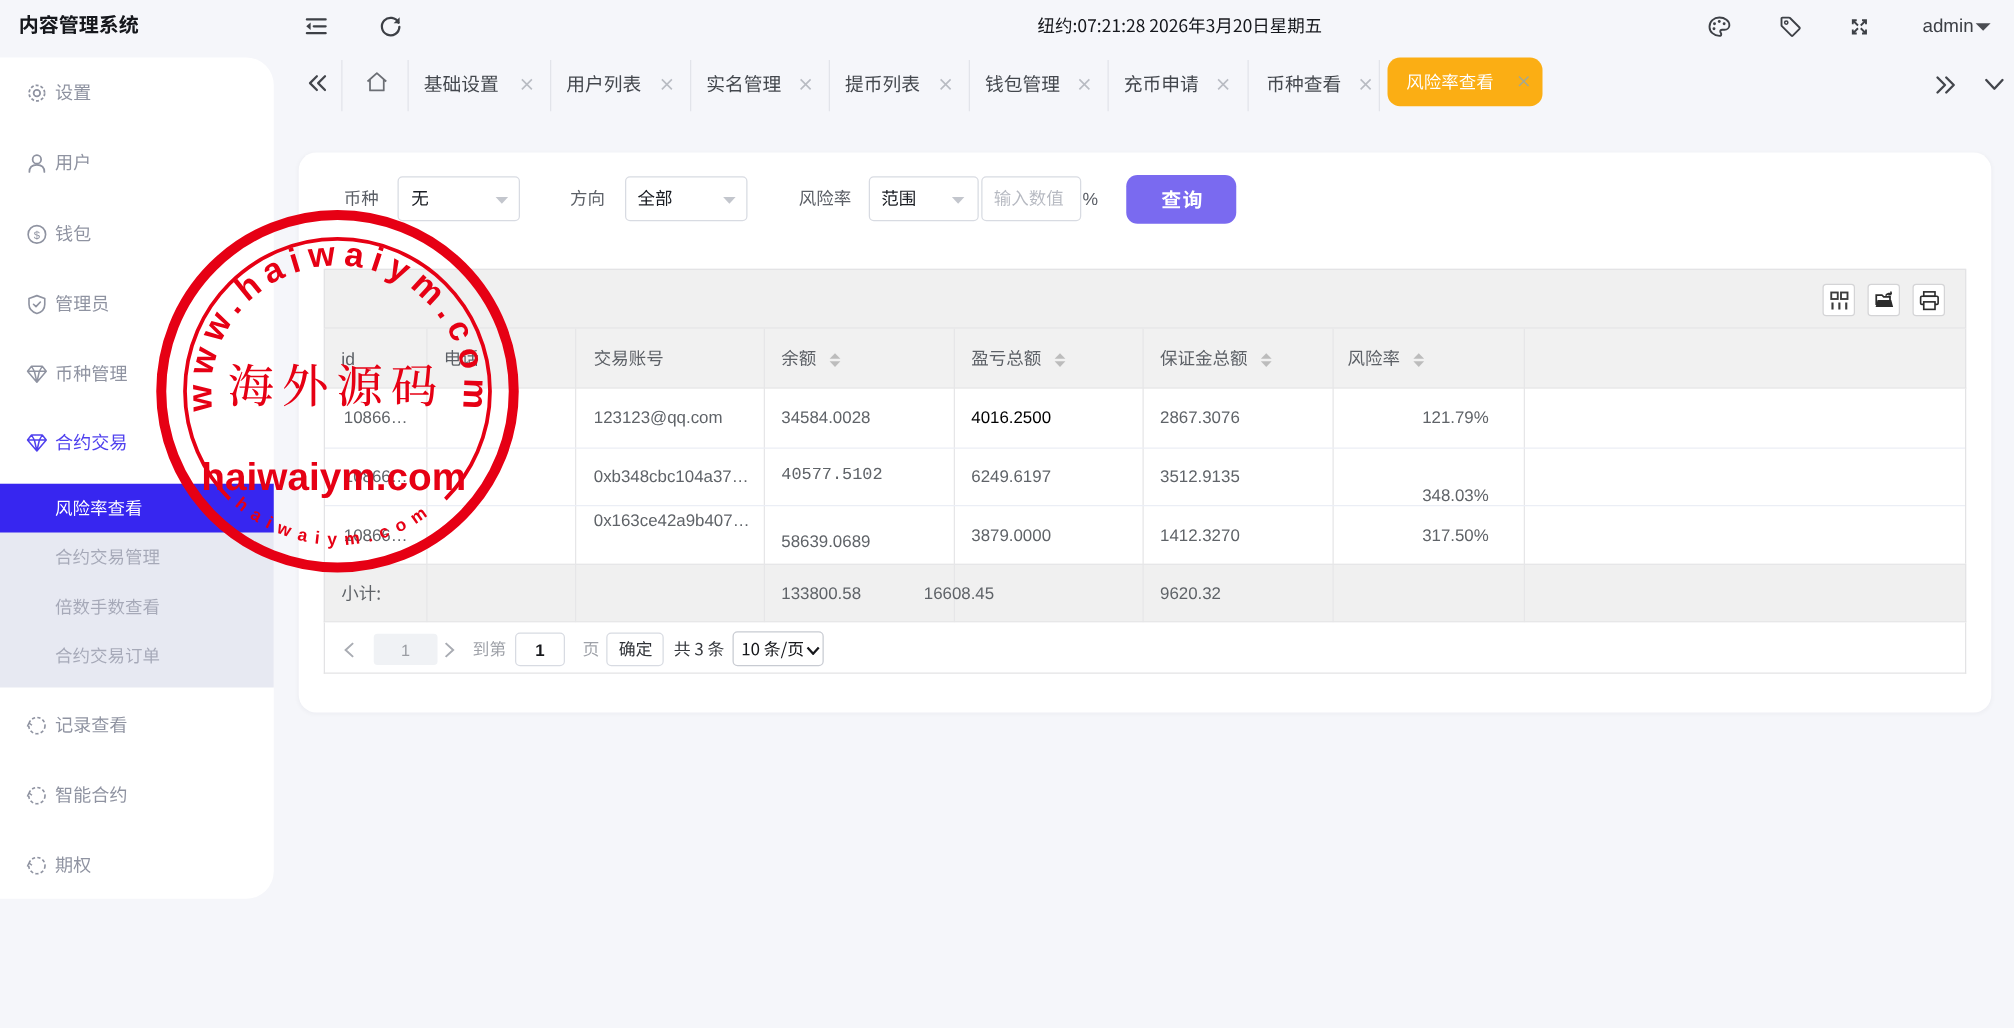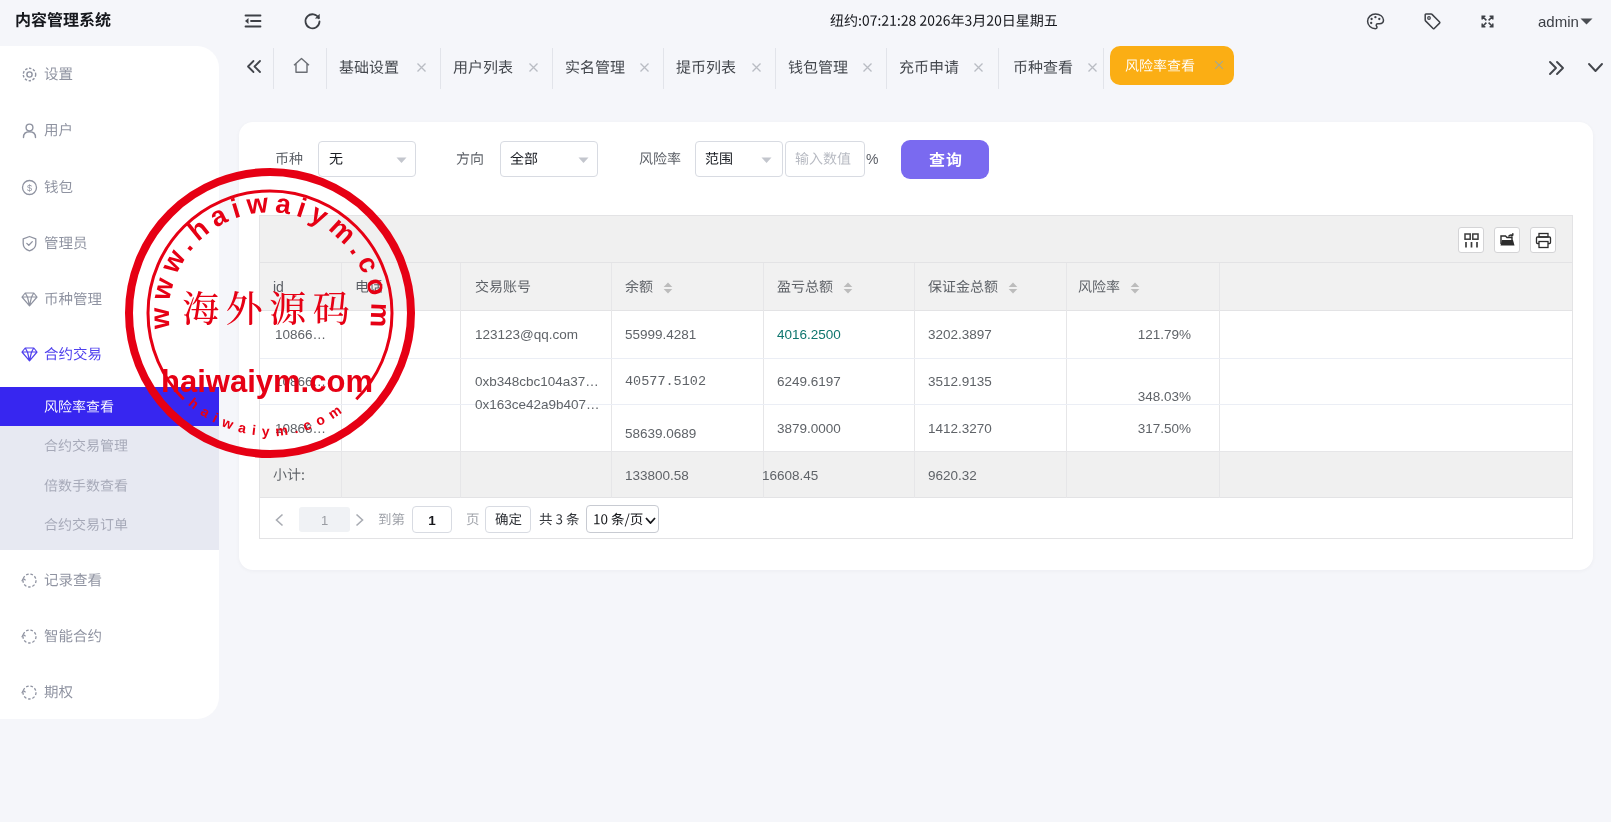--- a/index.html
+++ b/index.html
@@ -677,7 +677,7 @@
   </svg>
 <div style="position:absolute;left:275.0px;top:334.0px;font-family:'Liberation Sans',sans-serif;font-size:13.5px;font-weight:400;color:#5f6368;white-space:nowrap;line-height:0;"><span style="line-height:normal;display:inline-block;transform:translateY(-50%);">10866…</span></div>
 <div style="position:absolute;left:475.0px;top:334.0px;font-family:'Liberation Sans',sans-serif;font-size:13.5px;font-weight:400;color:#5f6368;white-space:nowrap;line-height:0;"><span style="line-height:normal;display:inline-block;transform:translateY(-50%);">123123@qq.com</span></div>
-<div style="position:absolute;left:625.0px;top:334.0px;font-family:'Liberation Sans',sans-serif;font-size:13.5px;font-weight:400;color:#5f6368;white-space:nowrap;line-height:0;"><span style="line-height:normal;display:inline-block;transform:translateY(-50%);">55999.4281</span></div>
+<div style="position:absolute;left:625.0px;top:334.0px;font-family:'Liberation Sans',sans-serif;font-size:13.5px;font-weight:400;color:#5f6368;white-space:nowrap;line-height:0;"><span style="line-height:normal;display:inline-block;transform:translateY(-50%);">34584.0028</span></div>
 <div style="position:absolute;left:777.0px;top:334.0px;font-family:'Liberation Sans',sans-serif;font-size:13.5px;font-weight:400;color:#0f766e;white-space:nowrap;line-height:0;"><span style="line-height:normal;display:inline-block;transform:translateY(-50%);">4016.2500</span></div>
 <div style="position:absolute;left:928.0px;top:334.0px;font-family:'Liberation Sans',sans-serif;font-size:13.5px;font-weight:400;color:#5f6368;white-space:nowrap;line-height:0;"><span style="line-height:normal;display:inline-block;transform:translateY(-50%);">3202.3897</span></div>
 <div style="position:absolute;left:1191.0px;top:334.0px;font-family:'Liberation Sans',sans-serif;font-size:13.5px;font-weight:400;color:#5f6368;transform:translateX(-100%);white-space:nowrap;line-height:0;"><span style="line-height:normal;display:inline-block;transform:translateY(-50%);">121.79%</span></div>

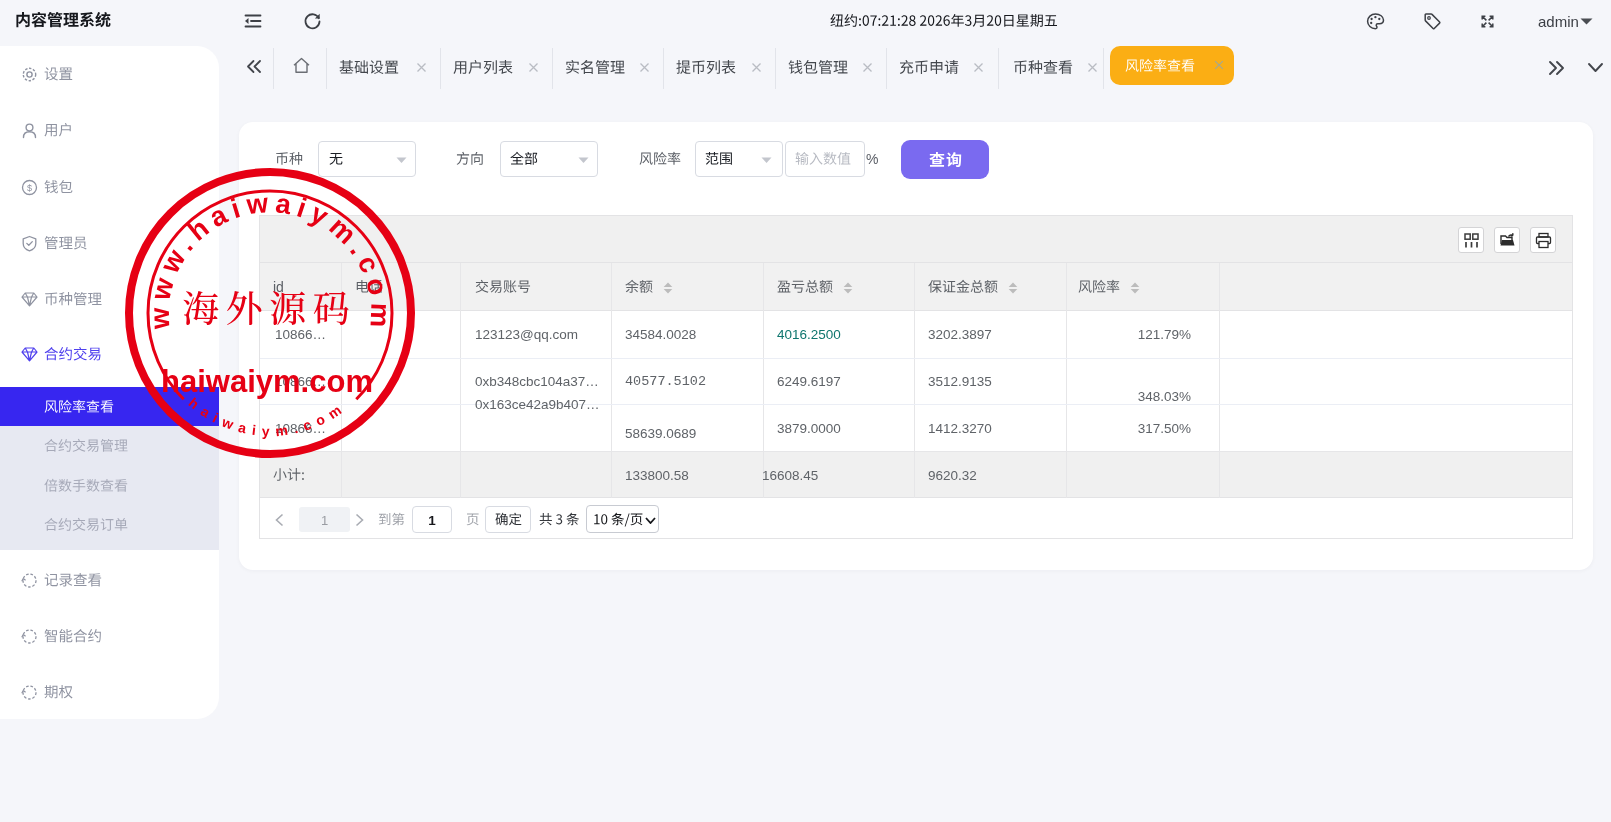--- a/index.html
+++ b/index.html
@@ -678,7 +678,7 @@
 <div style="position:absolute;left:275.0px;top:334.0px;font-family:'Liberation Sans',sans-serif;font-size:13.5px;font-weight:400;color:#5f6368;white-space:nowrap;line-height:0;"><span style="line-height:normal;display:inline-block;transform:translateY(-50%);">10866…</span></div>
 <div style="position:absolute;left:475.0px;top:334.0px;font-family:'Liberation Sans',sans-serif;font-size:13.5px;font-weight:400;color:#5f6368;white-space:nowrap;line-height:0;"><span style="line-height:normal;display:inline-block;transform:translateY(-50%);">123123@qq.com</span></div>
 <div style="position:absolute;left:625.0px;top:334.0px;font-family:'Liberation Sans',sans-serif;font-size:13.5px;font-weight:400;color:#5f6368;white-space:nowrap;line-height:0;"><span style="line-height:normal;display:inline-block;transform:translateY(-50%);">34584.0028</span></div>
-<div style="position:absolute;left:777.0px;top:334.0px;font-family:'Liberation Sans',sans-serif;font-size:13.5px;font-weight:400;color:#0f766e;white-space:nowrap;line-height:0;"><span style="line-height:normal;display:inline-block;transform:translateY(-50%);">4016.2500</span></div>
+<div style="position:absolute;left:777.0px;top:334.0px;font-family:'Liberation Sans',sans-serif;font-size:13.5px;font-weight:400;color:#000000;white-space:nowrap;line-height:0;"><span style="line-height:normal;display:inline-block;transform:translateY(-50%);">4016.2500</span></div>
 <div style="position:absolute;left:928.0px;top:334.0px;font-family:'Liberation Sans',sans-serif;font-size:13.5px;font-weight:400;color:#5f6368;white-space:nowrap;line-height:0;"><span style="line-height:normal;display:inline-block;transform:translateY(-50%);">3202.3897</span></div>
 <div style="position:absolute;left:1191.0px;top:334.0px;font-family:'Liberation Sans',sans-serif;font-size:13.5px;font-weight:400;color:#5f6368;transform:translateX(-100%);white-space:nowrap;line-height:0;"><span style="line-height:normal;display:inline-block;transform:translateY(-50%);">121.79%</span></div>
 <div style="position:absolute;left:275.0px;top:381.0px;font-family:'Liberation Sans',sans-serif;font-size:13.5px;font-weight:400;color:#5f6368;white-space:nowrap;line-height:0;"><span style="line-height:normal;display:inline-block;transform:translateY(-50%);">10866…</span></div>

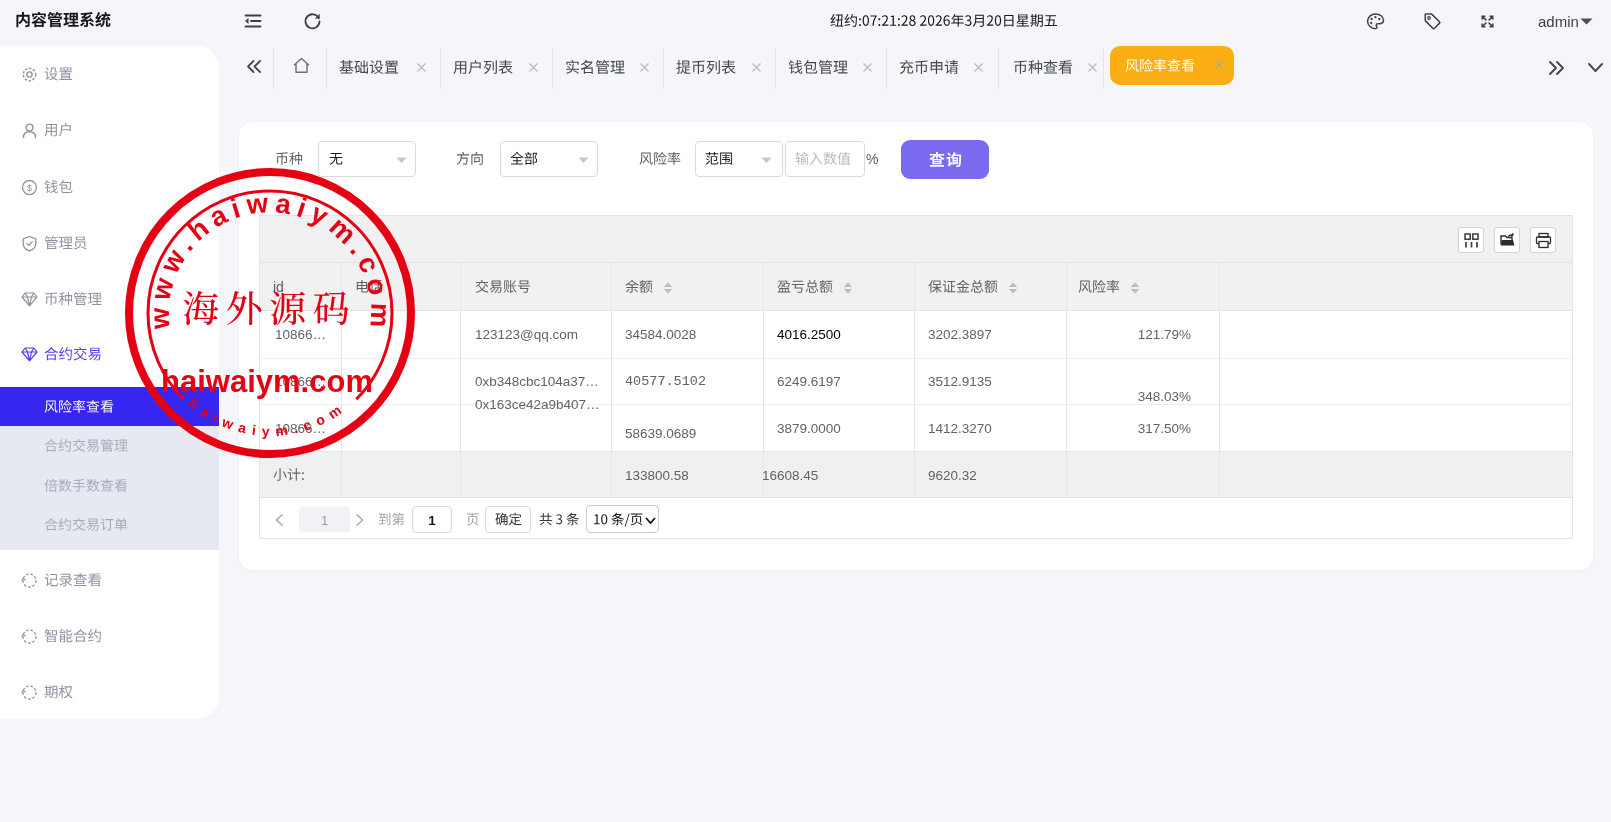--- a/index.html
+++ b/index.html
@@ -679,7 +679,7 @@
 <div style="position:absolute;left:475.0px;top:334.0px;font-family:'Liberation Sans',sans-serif;font-size:13.5px;font-weight:400;color:#5f6368;white-space:nowrap;line-height:0;"><span style="line-height:normal;display:inline-block;transform:translateY(-50%);">123123@qq.com</span></div>
 <div style="position:absolute;left:625.0px;top:334.0px;font-family:'Liberation Sans',sans-serif;font-size:13.5px;font-weight:400;color:#5f6368;white-space:nowrap;line-height:0;"><span style="line-height:normal;display:inline-block;transform:translateY(-50%);">34584.0028</span></div>
 <div style="position:absolute;left:777.0px;top:334.0px;font-family:'Liberation Sans',sans-serif;font-size:13.5px;font-weight:400;color:#000000;white-space:nowrap;line-height:0;"><span style="line-height:normal;display:inline-block;transform:translateY(-50%);">4016.2500</span></div>
-<div style="position:absolute;left:928.0px;top:334.0px;font-family:'Liberation Sans',sans-serif;font-size:13.5px;font-weight:400;color:#5f6368;white-space:nowrap;line-height:0;"><span style="line-height:normal;display:inline-block;transform:translateY(-50%);">3202.3897</span></div>
+<div style="position:absolute;left:928.0px;top:334.0px;font-family:'Liberation Sans',sans-serif;font-size:13.5px;font-weight:400;color:#5f6368;white-space:nowrap;line-height:0;"><span style="line-height:normal;display:inline-block;transform:translateY(-50%);">2867.3076</span></div>
 <div style="position:absolute;left:1191.0px;top:334.0px;font-family:'Liberation Sans',sans-serif;font-size:13.5px;font-weight:400;color:#5f6368;transform:translateX(-100%);white-space:nowrap;line-height:0;"><span style="line-height:normal;display:inline-block;transform:translateY(-50%);">121.79%</span></div>
 <div style="position:absolute;left:275.0px;top:381.0px;font-family:'Liberation Sans',sans-serif;font-size:13.5px;font-weight:400;color:#5f6368;white-space:nowrap;line-height:0;"><span style="line-height:normal;display:inline-block;transform:translateY(-50%);">10866…</span></div>
 <div style="position:absolute;left:475.0px;top:381.0px;font-family:'Liberation Sans',sans-serif;font-size:13.5px;font-weight:400;color:#5f6368;white-space:nowrap;line-height:0;"><span style="line-height:normal;display:inline-block;transform:translateY(-50%);">0xb348cbc104a37…</span></div>

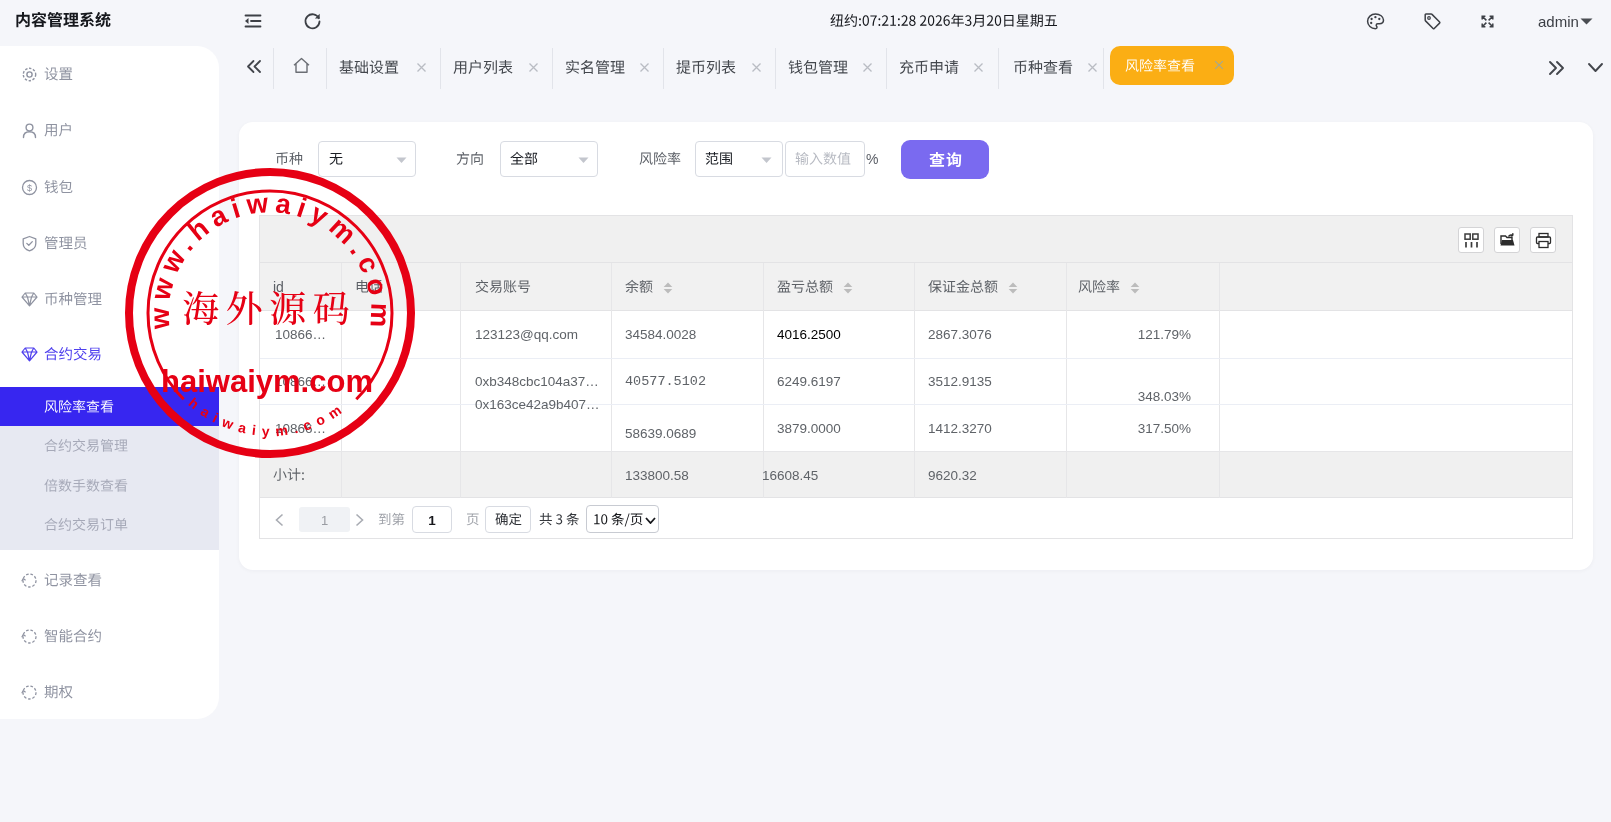--- a/index.html
+++ b/index.html
@@ -688,7 +688,7 @@
 <div style="position:absolute;left:928.0px;top:381.0px;font-family:'Liberation Sans',sans-serif;font-size:13.5px;font-weight:400;color:#5f6368;white-space:nowrap;line-height:0;"><span style="line-height:normal;display:inline-block;transform:translateY(-50%);">3512.9135</span></div>
 <div style="position:absolute;left:1191.0px;top:381.0px;font-family:'Liberation Sans',sans-serif;font-size:13.5px;font-weight:400;color:#5f6368;transform:translateX(-100%);white-space:nowrap;line-height:0;"><span style="line-height:normal;display:inline-block;transform:translateY(-50%);margin-top:15px;">348.03%</span></div>
 <div style="position:absolute;left:275.0px;top:428.0px;font-family:'Liberation Sans',sans-serif;font-size:13.5px;font-weight:400;color:#5f6368;white-space:nowrap;line-height:0;"><span style="line-height:normal;display:inline-block;transform:translateY(-50%);">10866…</span></div>
-<div style="position:absolute;left:475.0px;top:404px;font-family:'Liberation Sans',sans-serif;font-size:13.5px;font-weight:400;color:#5f6368;white-space:nowrap;line-height:0;"><span style="line-height:normal;display:inline-block;transform:translateY(-50%);">0x163ce42a9b407…</span></div>
+<div style="position:absolute;left:475.0px;top:416px;font-family:'Liberation Sans',sans-serif;font-size:13.5px;font-weight:400;color:#5f6368;white-space:nowrap;line-height:0;"><span style="line-height:normal;display:inline-block;transform:translateY(-50%);">0x163ce42a9b407…</span></div>
 <div style="position:absolute;left:625.0px;top:433px;font-family:'Liberation Sans',sans-serif;font-size:13.5px;font-weight:400;color:#5f6368;white-space:nowrap;line-height:0;"><span style="line-height:normal;display:inline-block;transform:translateY(-50%);">58639.0689</span></div>
 <div style="position:absolute;left:777.0px;top:428.0px;font-family:'Liberation Sans',sans-serif;font-size:13.5px;font-weight:400;color:#5f6368;white-space:nowrap;line-height:0;"><span style="line-height:normal;display:inline-block;transform:translateY(-50%);">3879.0000</span></div>
 <div style="position:absolute;left:928.0px;top:428.0px;font-family:'Liberation Sans',sans-serif;font-size:13.5px;font-weight:400;color:#5f6368;white-space:nowrap;line-height:0;"><span style="line-height:normal;display:inline-block;transform:translateY(-50%);">1412.3270</span></div>

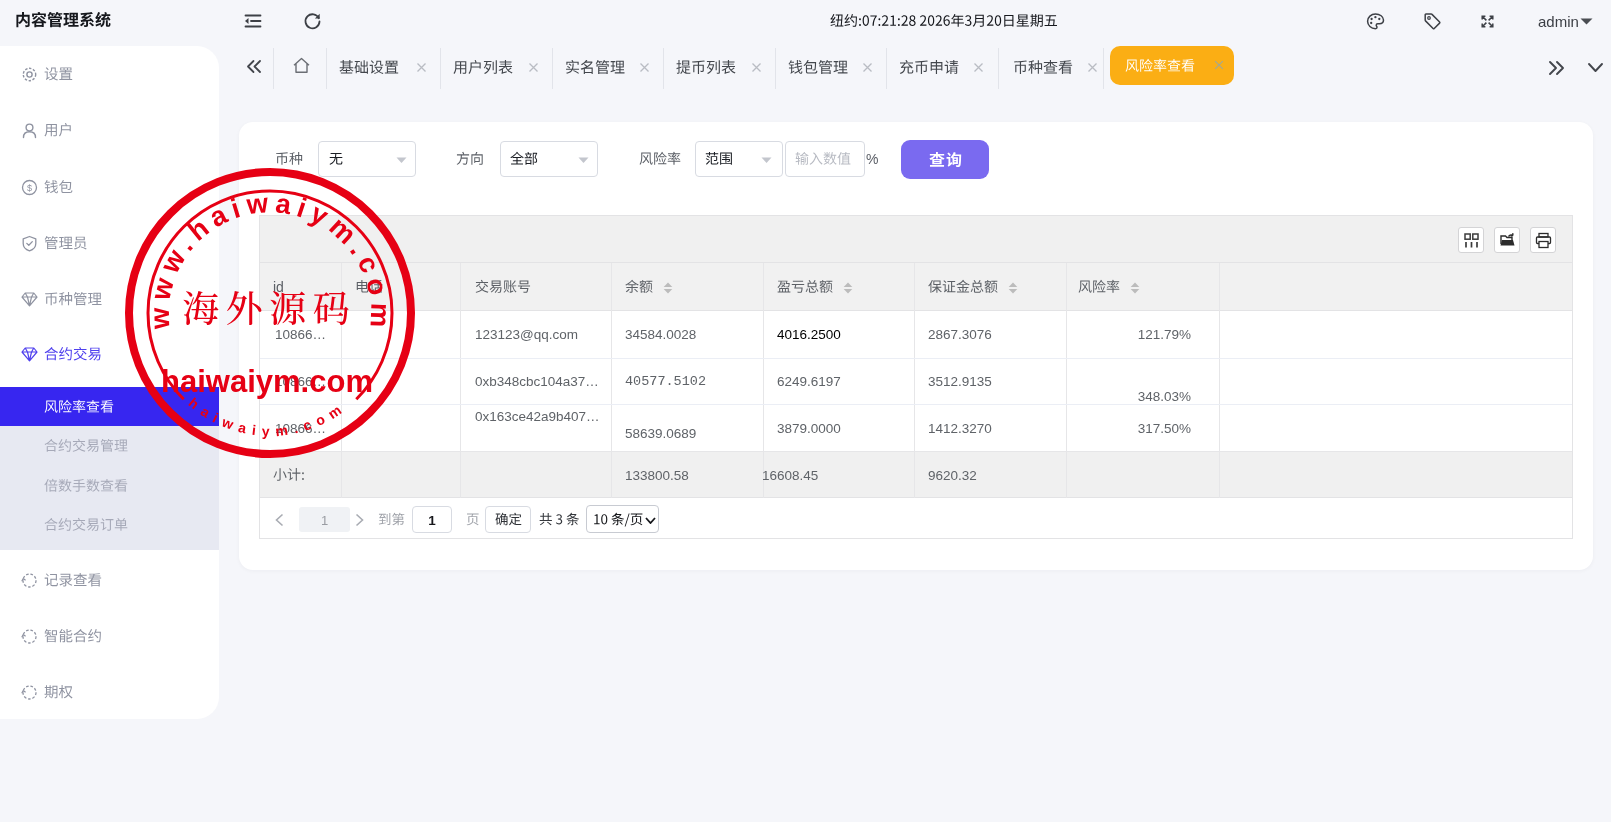--- a/index.html
+++ b/index.html
@@ -703,7 +703,7 @@
     </svg>
   </div>
 <div style="position:absolute;left:625.0px;top:475.0px;font-family:'Liberation Sans',sans-serif;font-size:13.5px;font-weight:400;color:#5f6368;white-space:nowrap;line-height:0;"><span style="line-height:normal;display:inline-block;transform:translateY(-50%);">133800.58</span></div>
-<div style="position:absolute;left:762px;top:475.0px;font-family:'Liberation Sans',sans-serif;font-size:13.5px;font-weight:400;color:#5f6368;white-space:nowrap;line-height:0;"><span style="line-height:normal;display:inline-block;transform:translateY(-50%);">16608.45</span></div>
+<div style="position:absolute;left:739px;top:475.0px;font-family:'Liberation Sans',sans-serif;font-size:13.5px;font-weight:400;color:#5f6368;white-space:nowrap;line-height:0;"><span style="line-height:normal;display:inline-block;transform:translateY(-50%);">16608.45</span></div>
 <div style="position:absolute;left:928.0px;top:475.0px;font-family:'Liberation Sans',sans-serif;font-size:13.5px;font-weight:400;color:#5f6368;white-space:nowrap;line-height:0;text-align:right;"><span style="line-height:normal;display:inline-block;transform:translateY(-50%);">9620.32</span></div>
 <div style="position:absolute;left:259px;top:498px;width:1314px;height:41px;background:#fff;border:1px solid #e3e3e5;border-top:none;"></div>
 <svg style="position:absolute;left:274px;top:513px;" width="10" height="14" viewBox="0 0 10 14">

